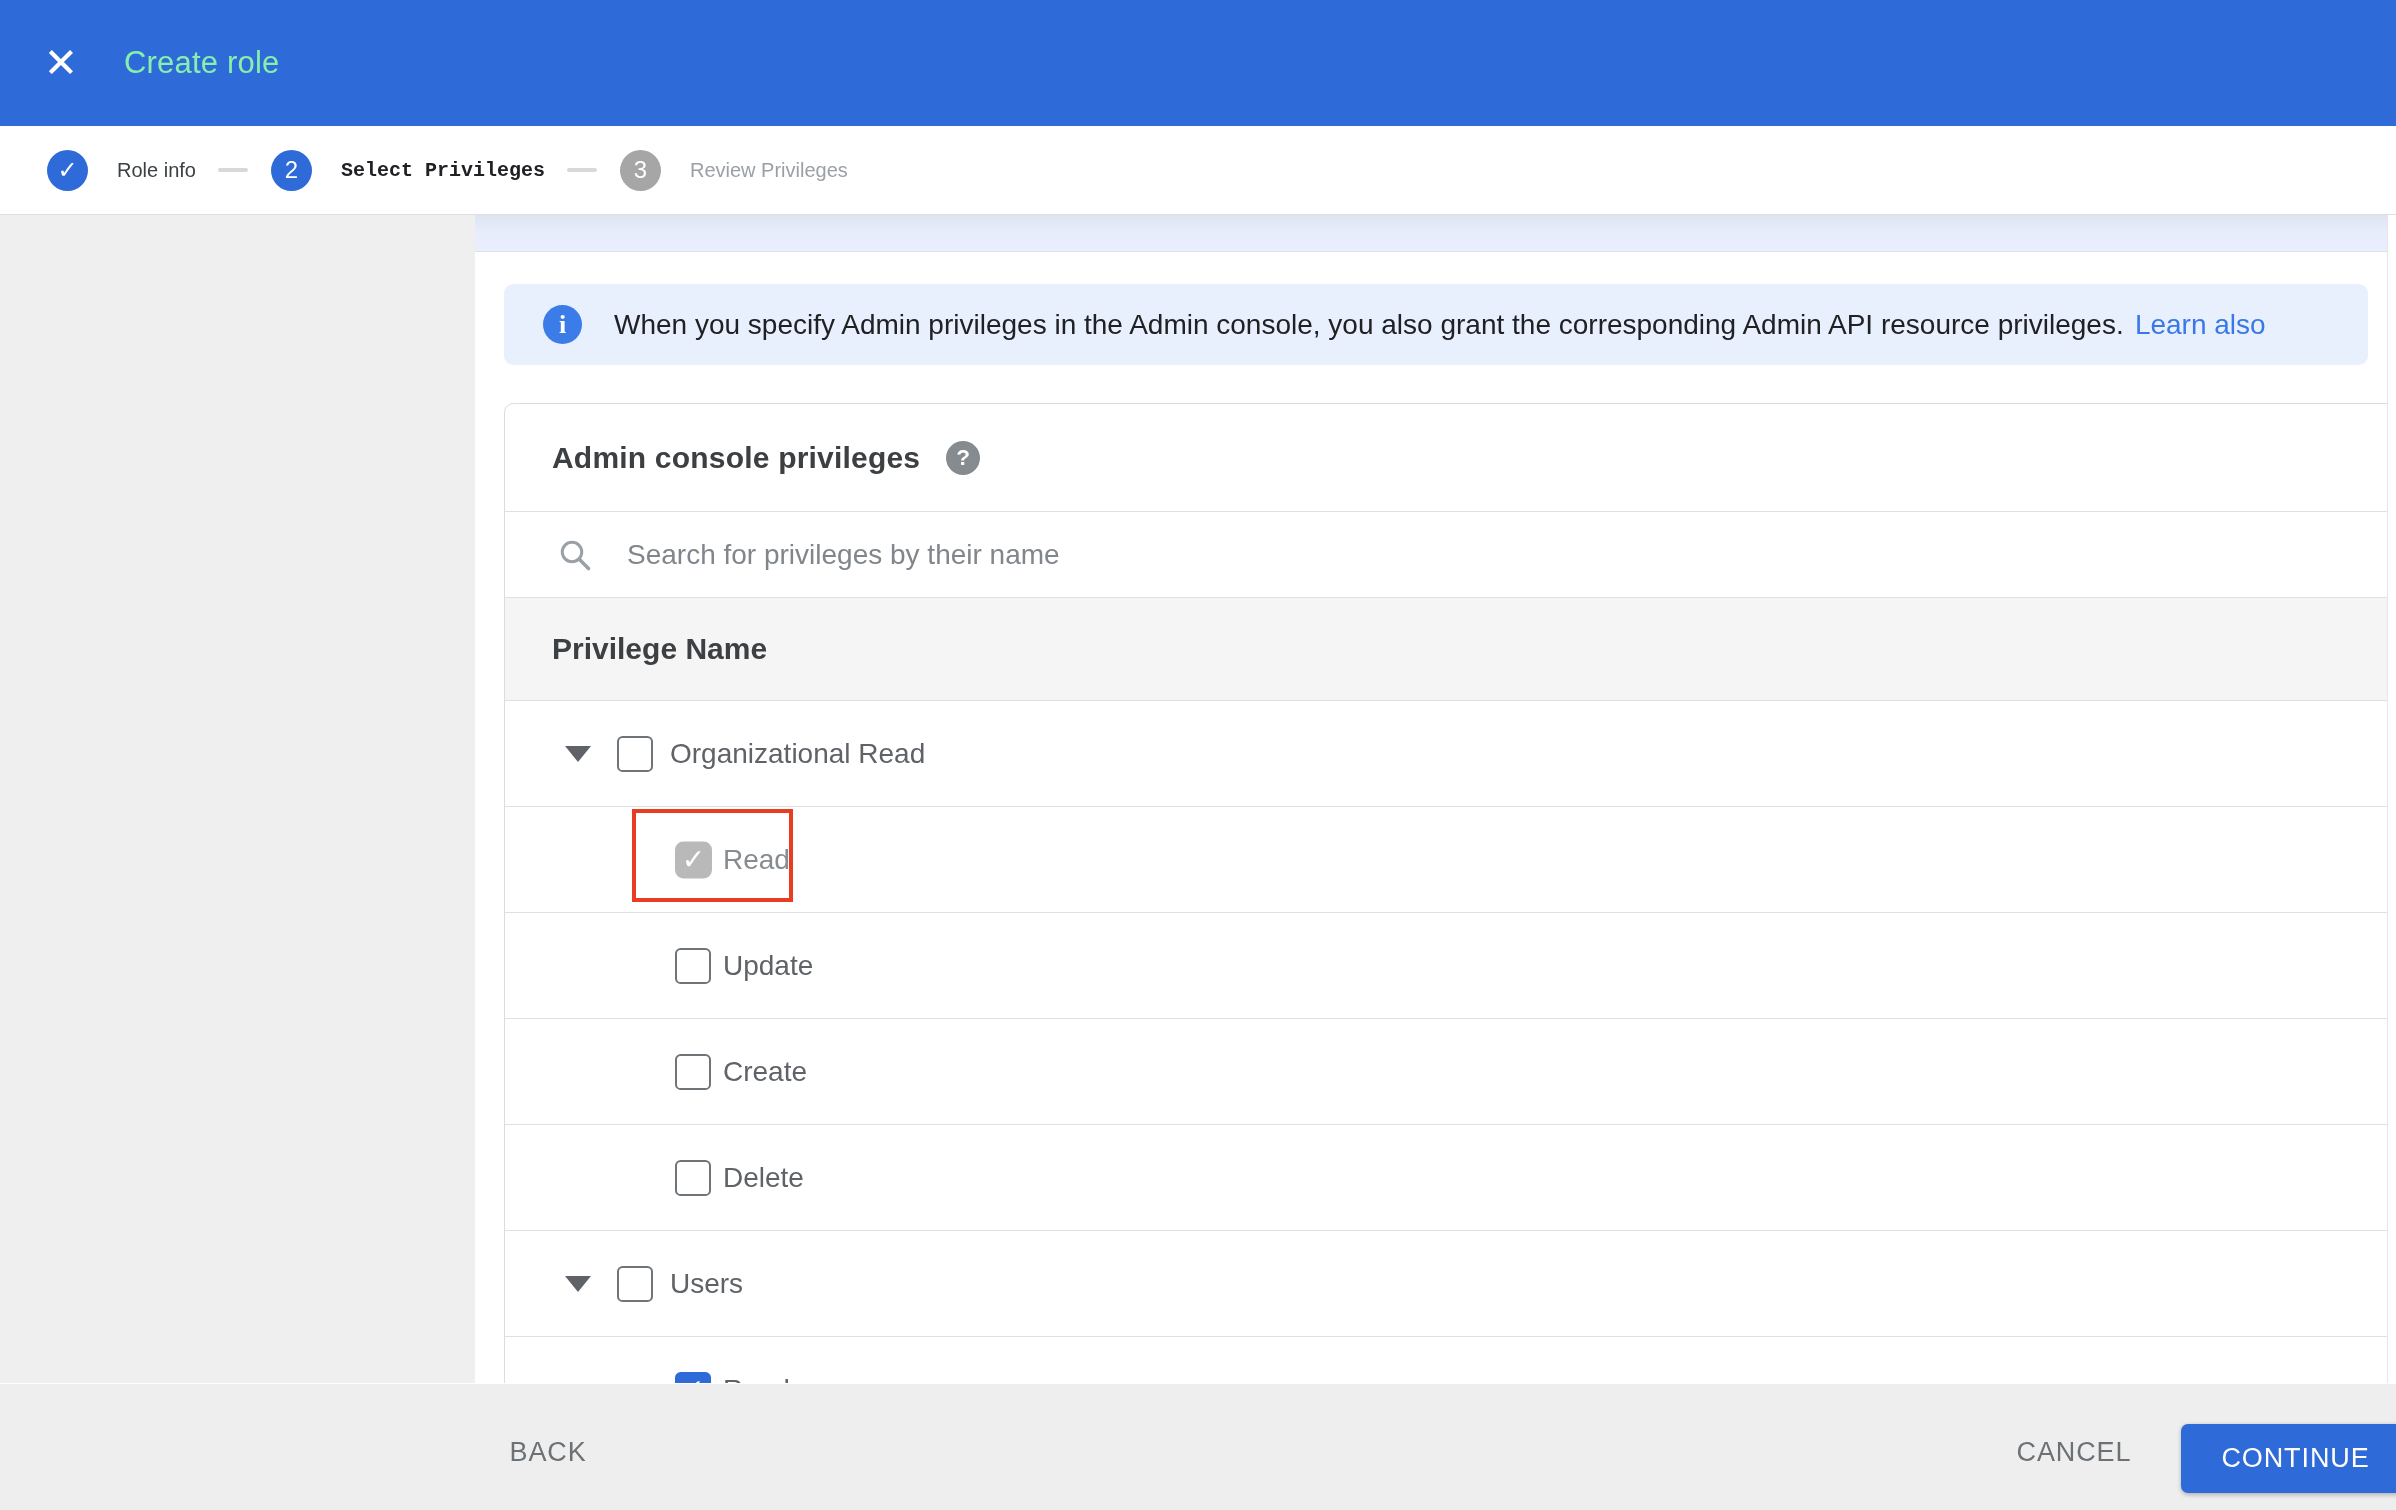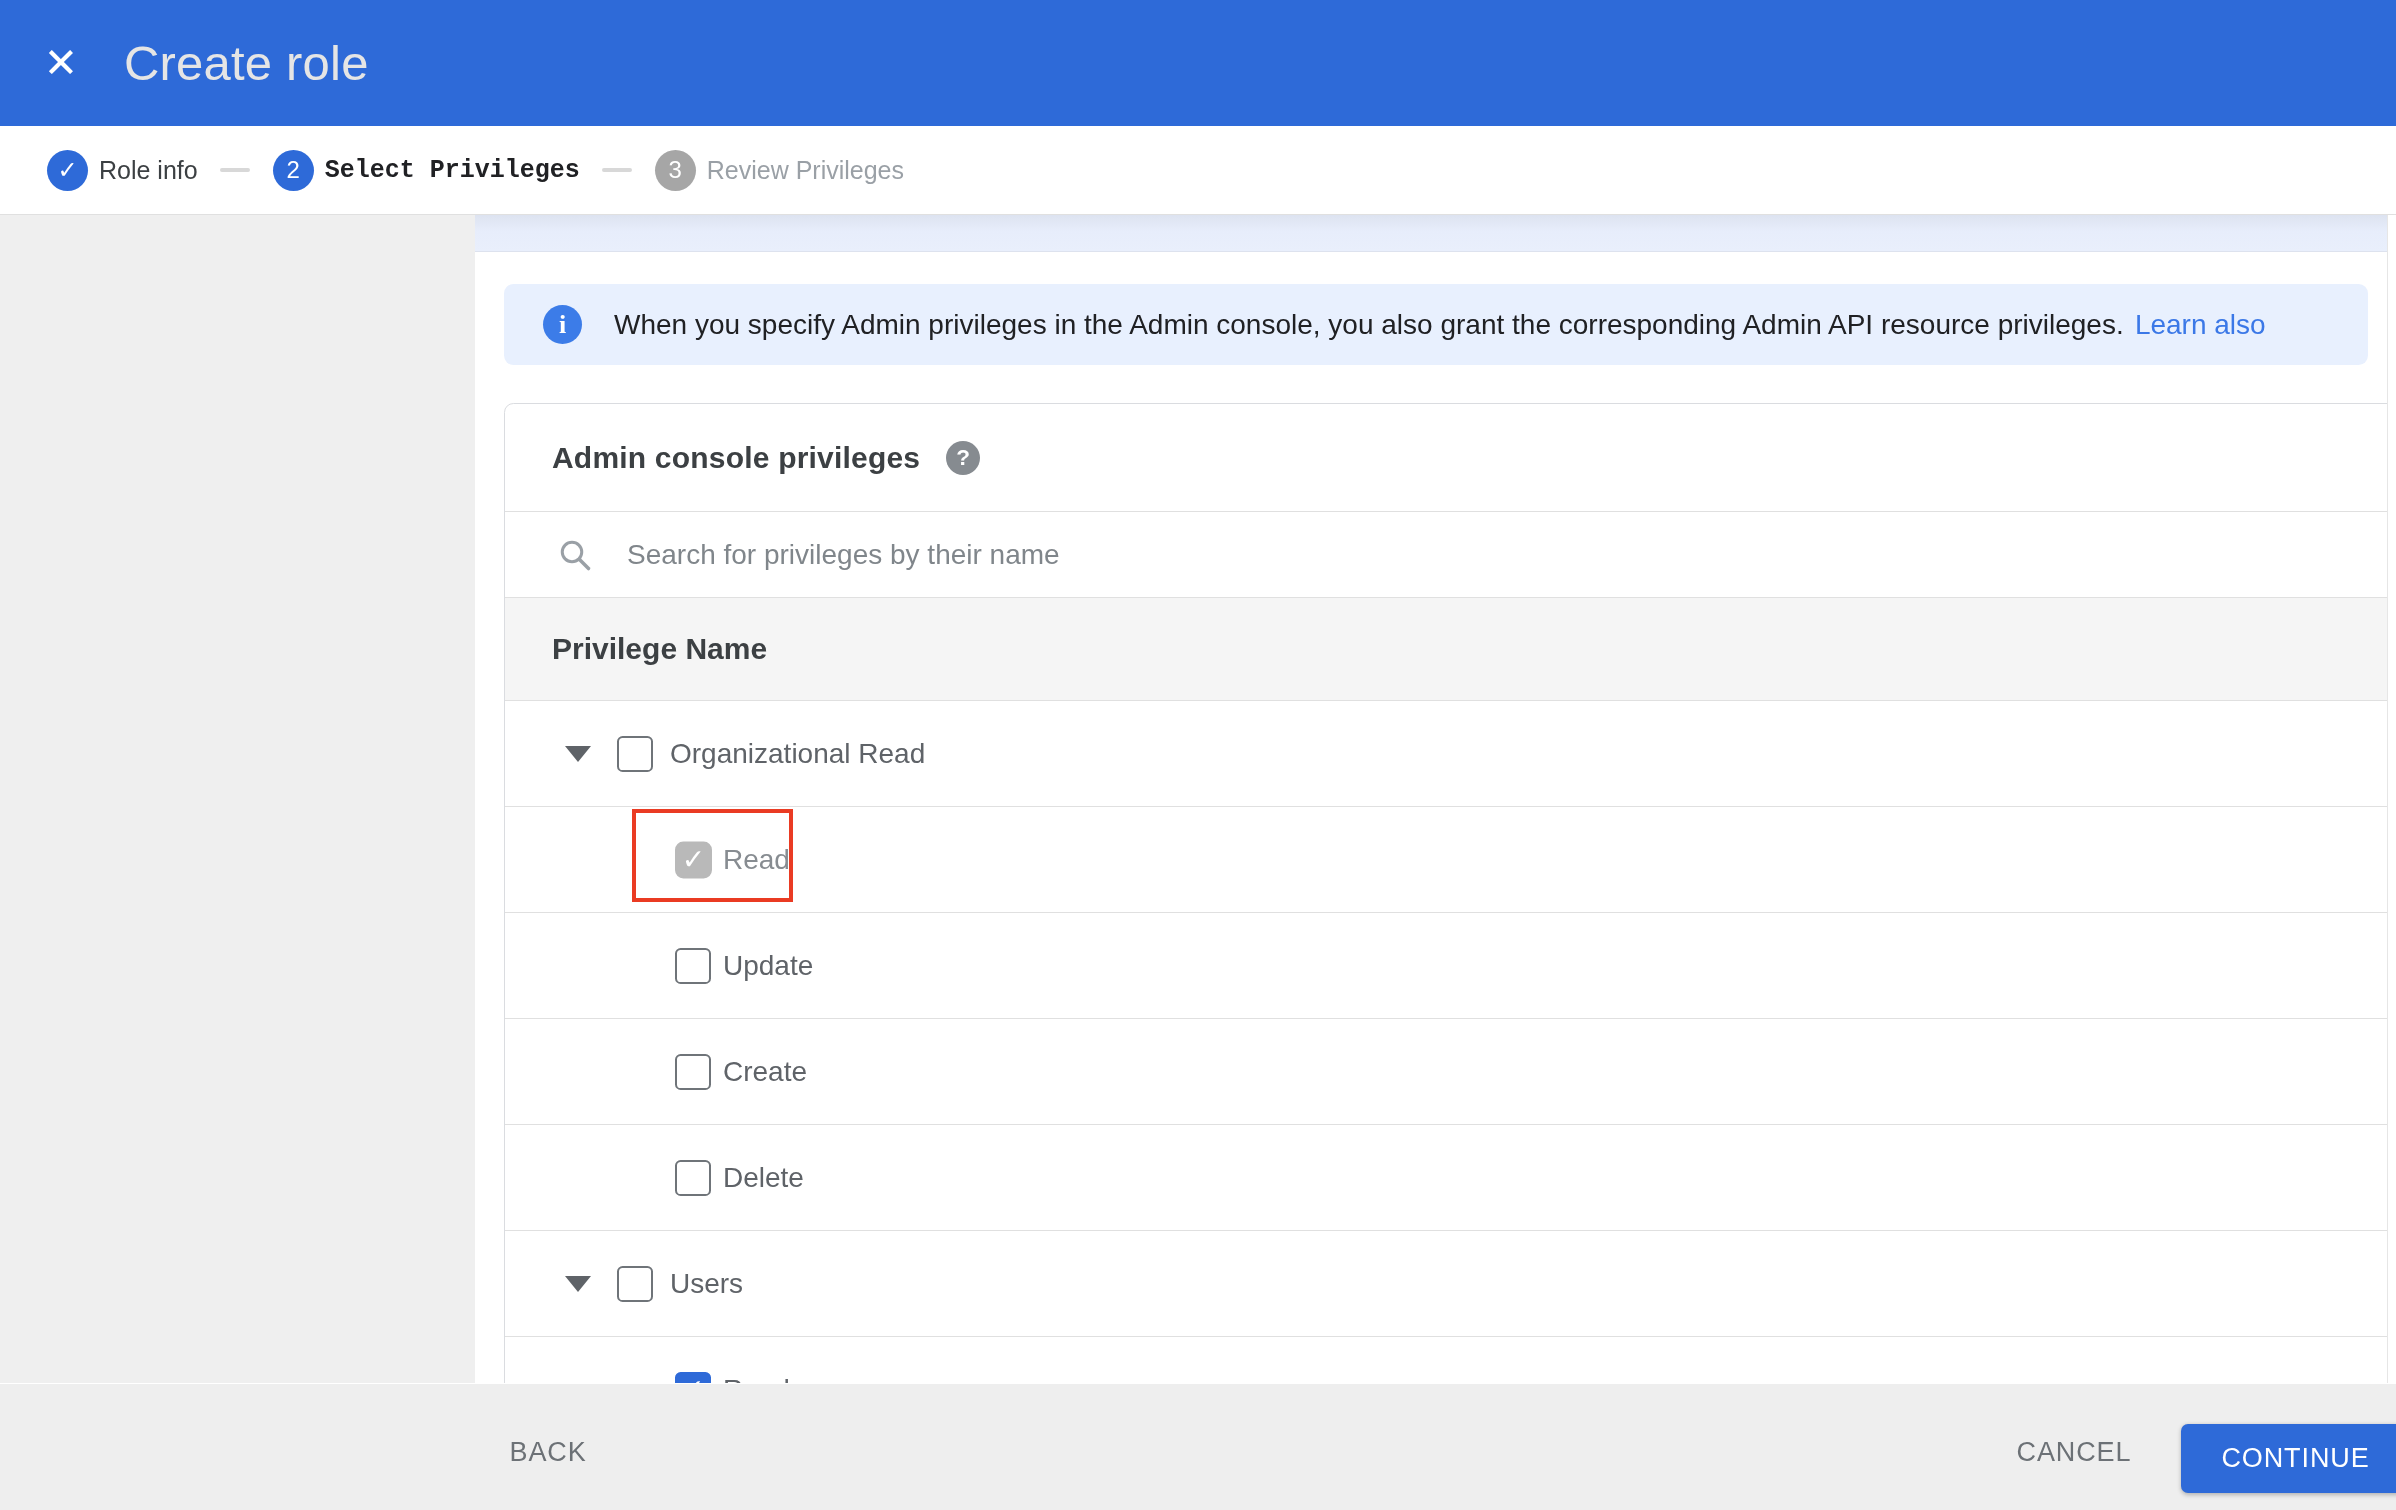--- a/index.html
+++ b/index.html
@@ -29,7 +29,7 @@
   .appbar{position:absolute;left:0;top:0;width:2397px;height:126px;background:var(--accent);display:flex;align-items:center;}
   .close-btn{width:66px;height:66px;margin-left:28px;display:flex;align-items:center;justify-content:center;cursor:pointer;}
   .close-glyph{color:#fff;font-size:41px;line-height:1;font-weight:400;}
-  .appbar-title{color:#e5e5e5;font-size:49px;font-weight:400;margin-left:30px;letter-spacing:0.2px;}
+  .appbar-title{color:#86efac;font-size:31px;font-weight:400;margin-left:30px;letter-spacing:0.2px;}
 
   
   .stepper{position:absolute;left:0;top:126px;width:2397px;height:89px;background:#fff;border-bottom:1.9px solid var(--divider);display:flex;align-items:center;padding-left:47px;}

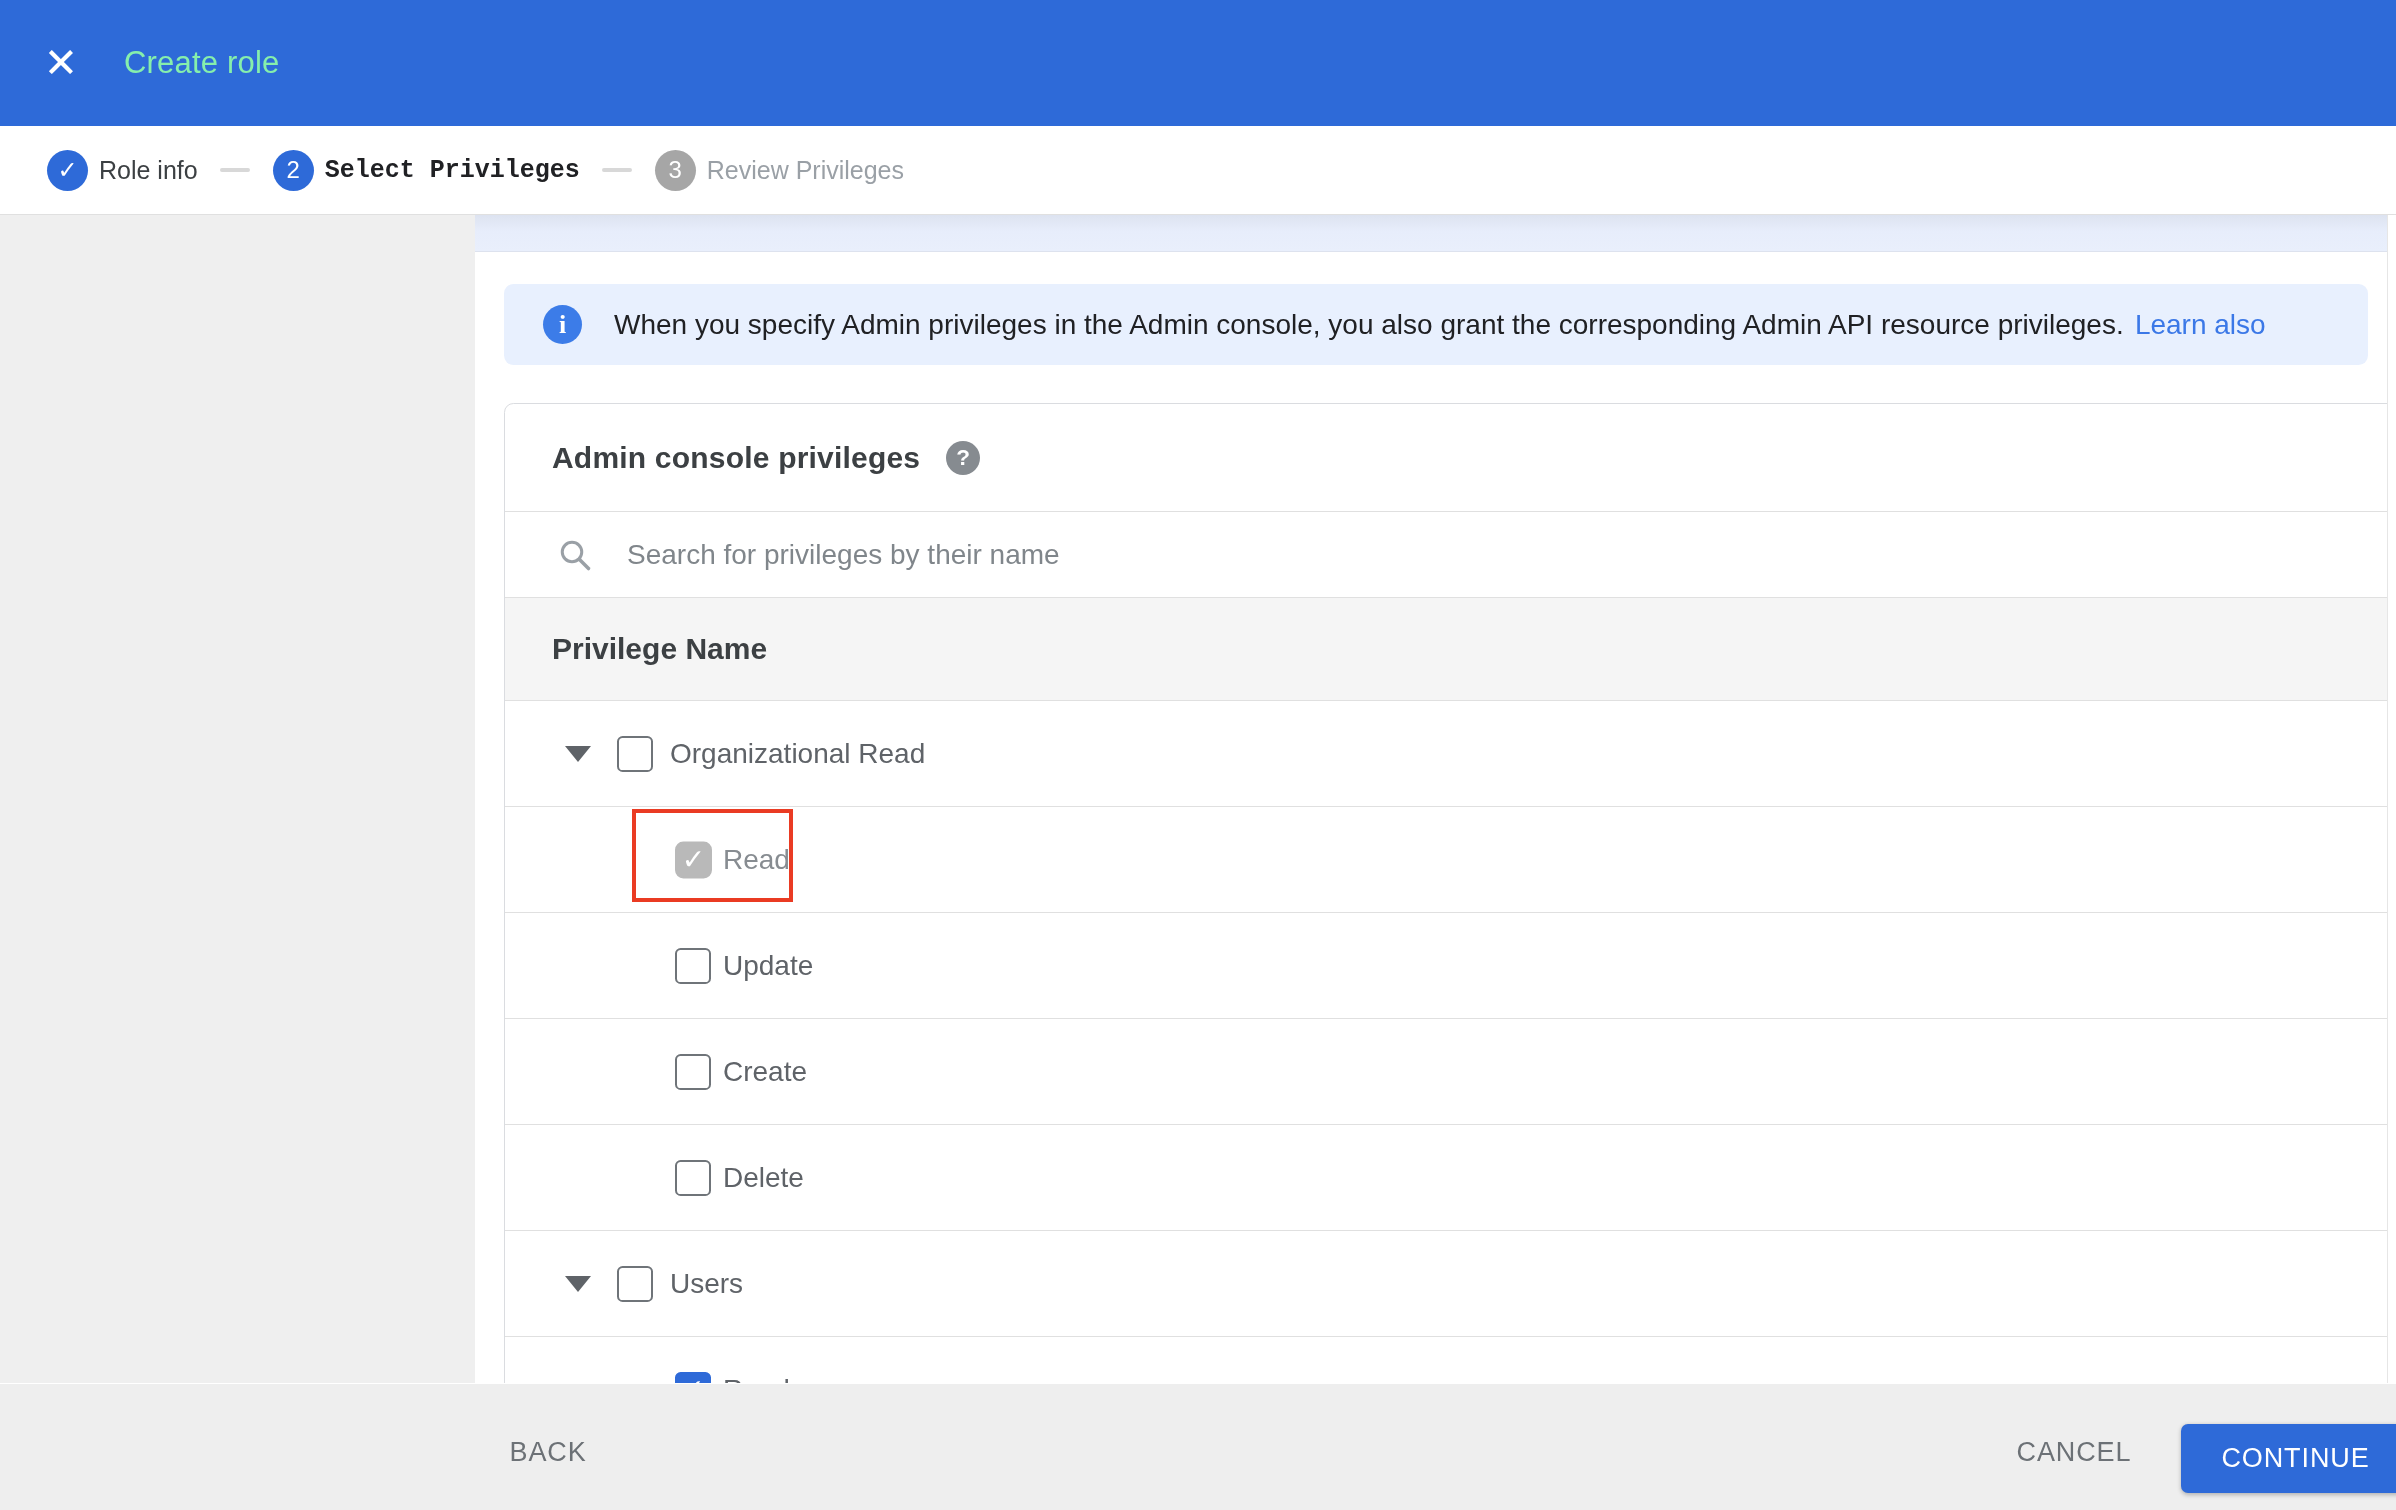--- a/index.html
+++ b/index.html
@@ -37,7 +37,7 @@
   .step-circle{width:41px;height:41px;border-radius:50%;display:flex;align-items:center;justify-content:center;color:#fff;font-size:24px;font-weight:500;flex:none;}
   .step-circle.done,.step-circle.active{background:var(--accent);}
   .step-circle.upcoming{background:#a6a6a6;}
-  .step-label{margin-left:11px;font-size:25px;color:var(--text-mid);}
+  .step-label{margin-left:29px;font-size:20px;color:var(--text-mid);}
   .step.active .step-label{font-weight:700;color:var(--text-dark);font-family:Liberation Mono, monospace;}
   .step.upcoming .step-label{color:var(--text-light);}
   .step-sep{width:30px;height:3.7px;background:#d8d8d8;border-radius:1.9px;margin:0 22.5px;}

